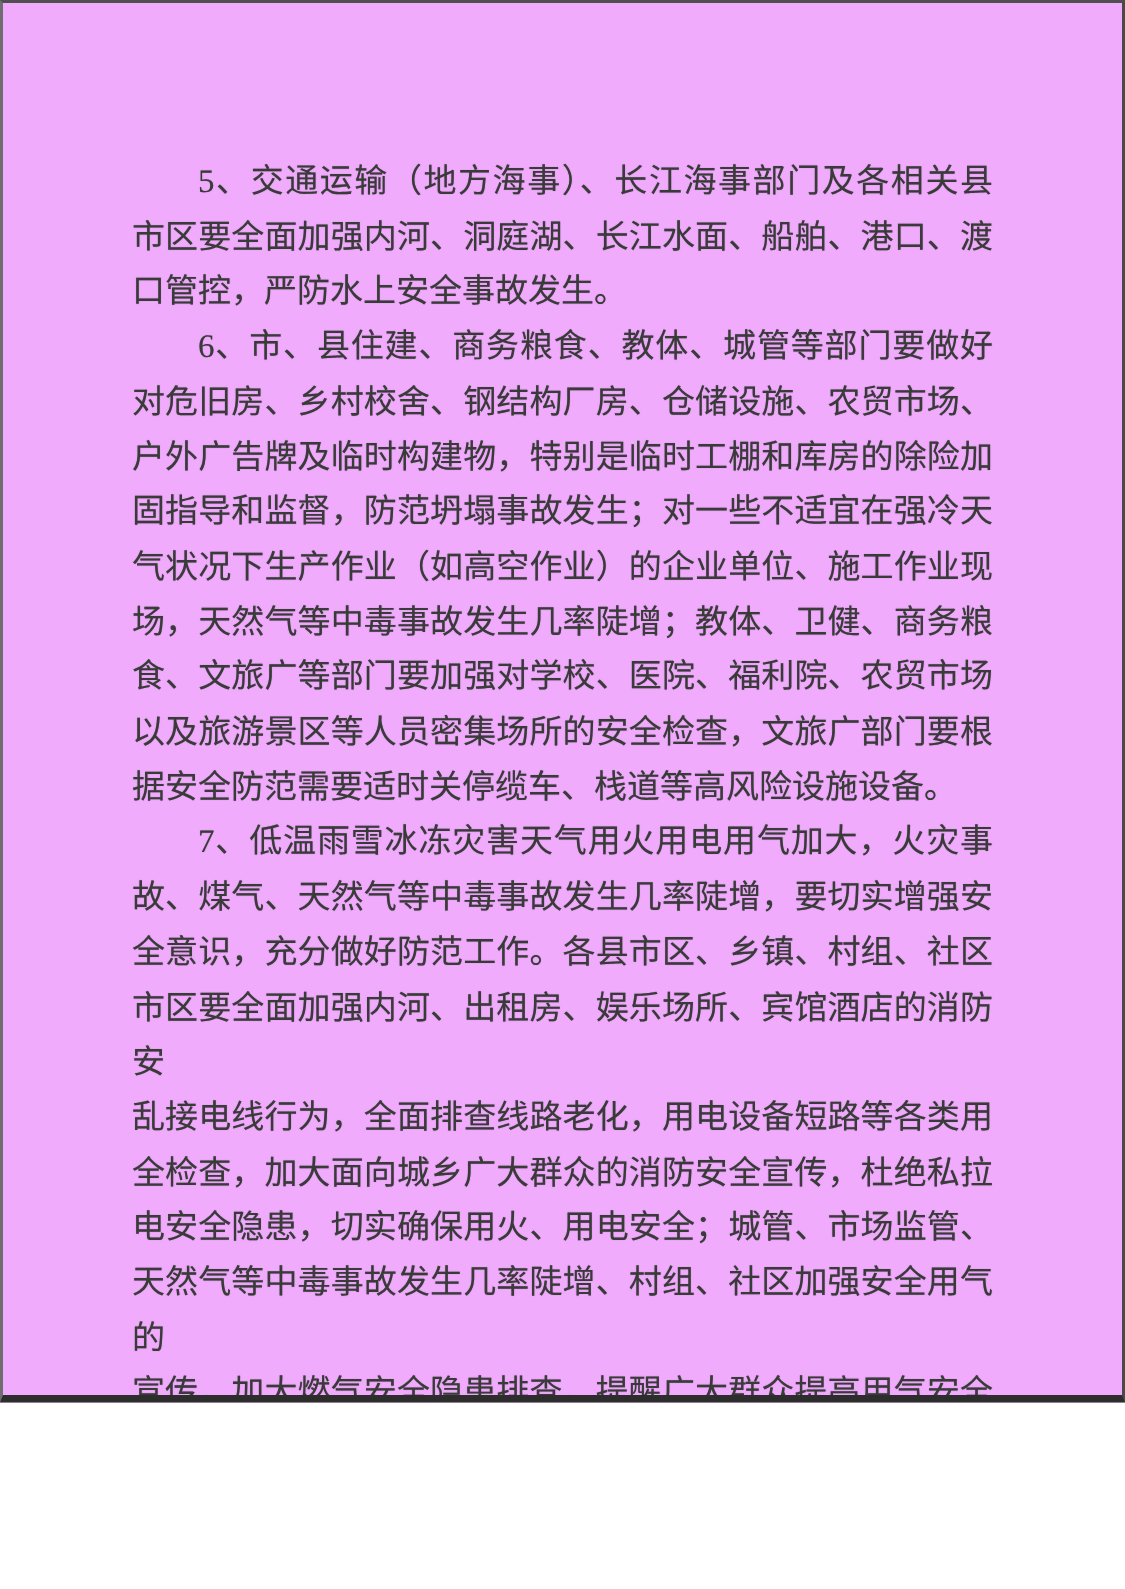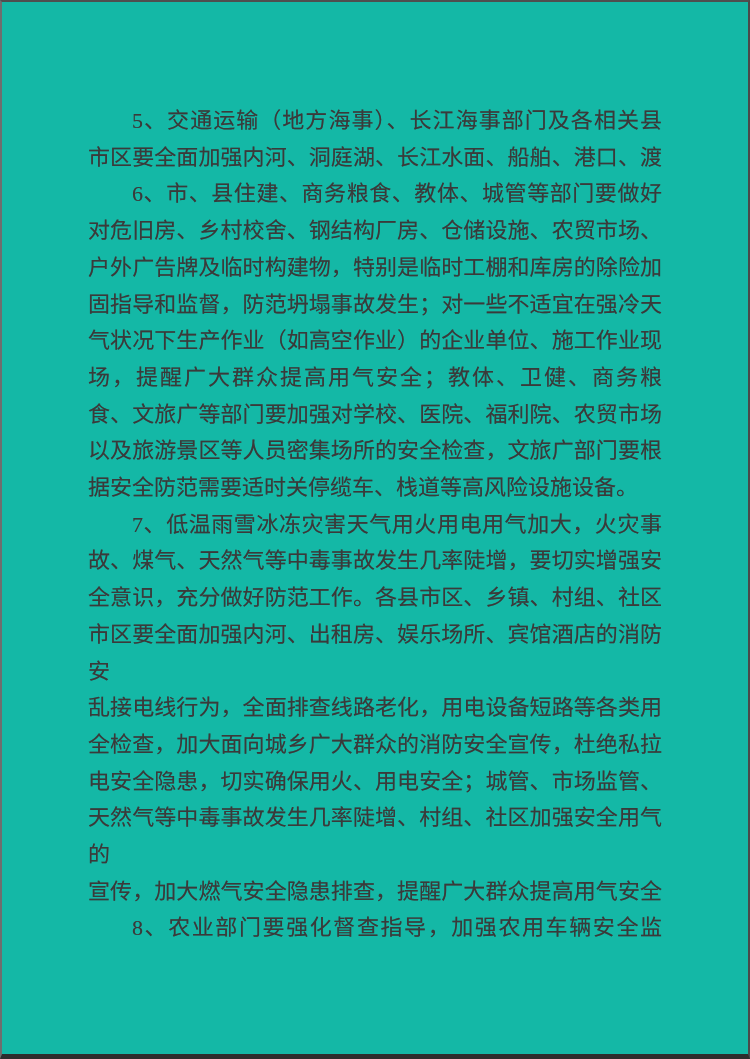--- a/index.html
+++ b/index.html
@@ -16,8 +16,8 @@
   .page {
     box-sizing: border-box;
     width: 750px;
-    height: 1059px;
-    background: #14b8a6;
+    height: 935px;
+    background: #f0abfc;
     border-top: 2px solid #4f4f4f;
     border-left: 2px solid #6e6e6e;
     border-right: 2px solid #4a4a4a;

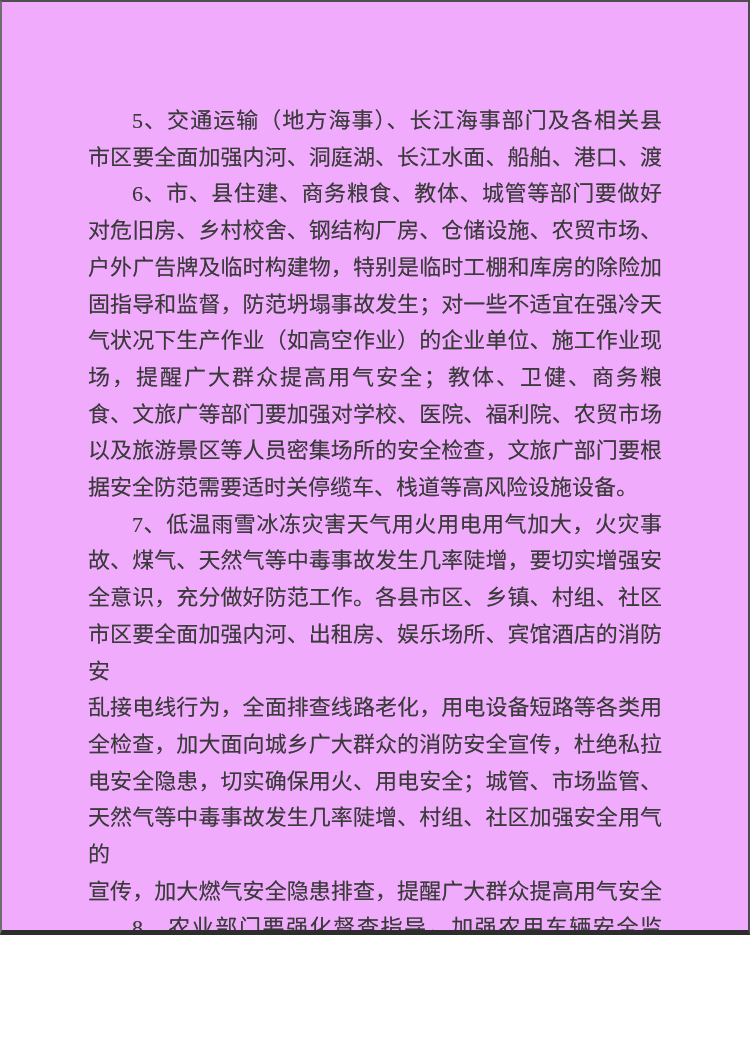--- a/index.html
+++ b/index.html
@@ -58,6 +58,7 @@
       <div class="para">
         <div class="line indent">5、交通运输（地方海事）、长江海事部门及各相关县</div>
         <div class="line">市区要全面加强内河、洞庭湖、长江水面、船舶、港口、渡</div>
+        <div class="line last">口管控，严防水上安全事故发生。</div>
       </div>
       <div class="para">
         <div class="line indent">6、市、县住建、商务粮食、教体、城管等部门要做好</div>

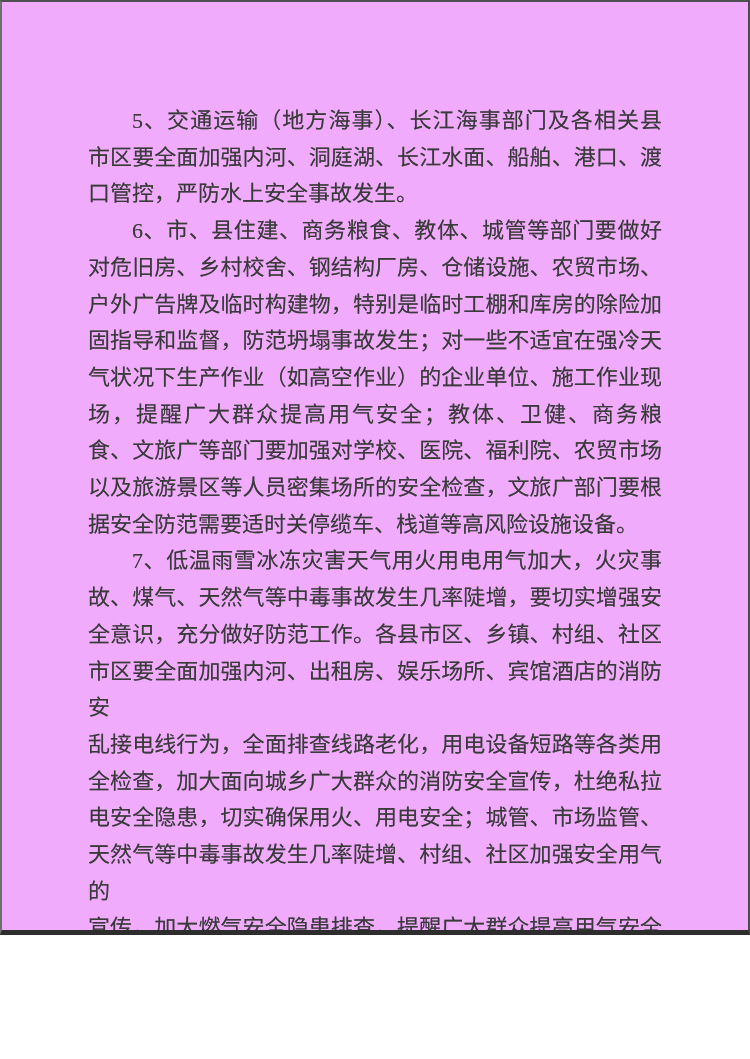--- a/index.html
+++ b/index.html
@@ -66,7 +66,7 @@
         <div class="line">户外广告牌及临时构建物，特别是临时工棚和库房的除险加</div>
         <div class="line">固指导和监督，防范坍塌事故发生；对一些不适宜在强冷天</div>
         <div class="line">气状况下生产作业（如高空作业）的企业单位、施工作业现</div>
-        <div class="line">场，提醒广大群众提高用气安全；教体、卫健、商务粮</div>
+        <div class="line">场，天然气等中毒事故发生几率陡增；教体、卫健、商务粮</div>
         <div class="line">食、文旅广等部门要加强对学校、医院、福利院、农贸市场</div>
         <div class="line">以及旅游景区等人员密集场所的安全检查，文旅广部门要根</div>
         <div class="line last">据安全防范需要适时关停缆车、栈道等高风险设施设备。</div>

